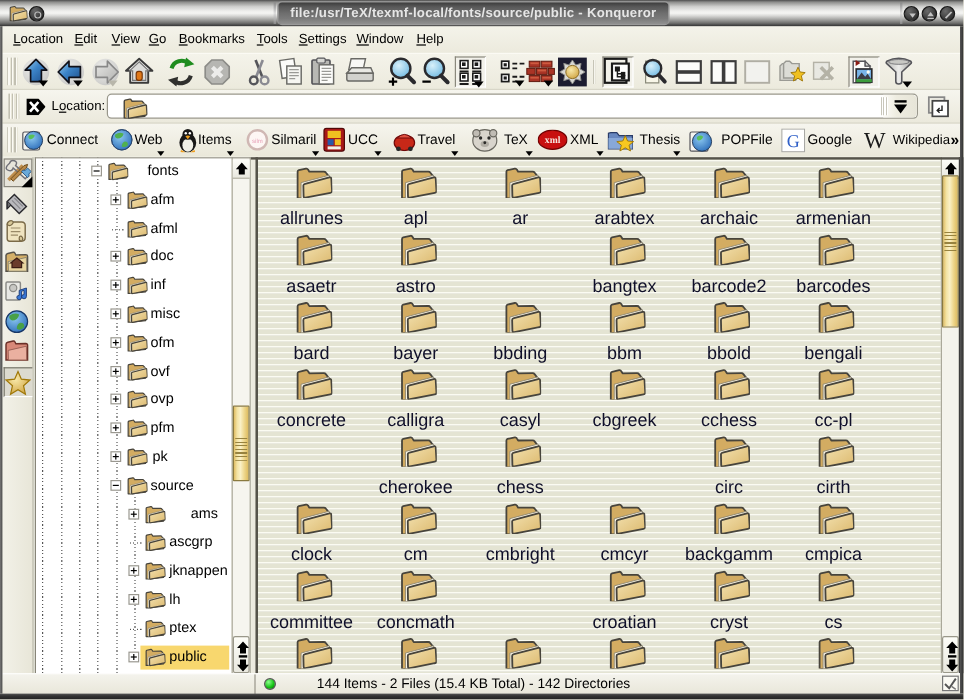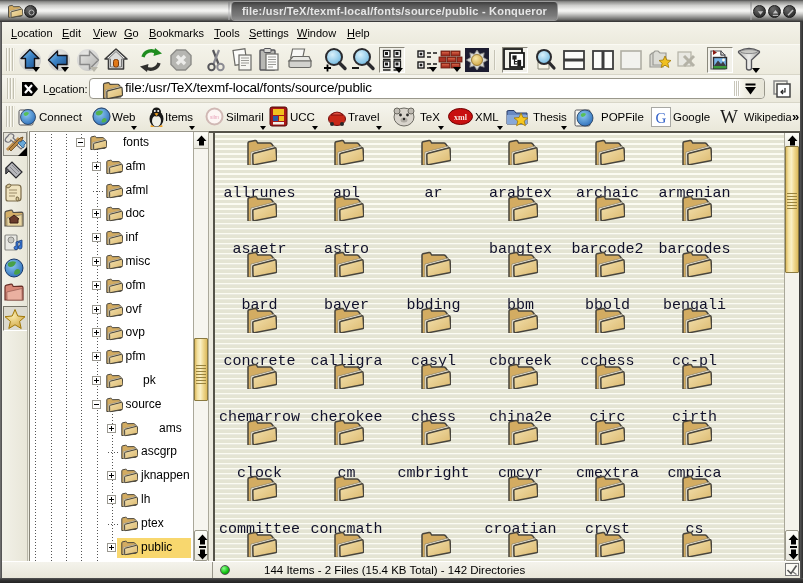--- a/index.html
+++ b/index.html
@@ -436,7 +436,6 @@
     <svg class="abs" style="left:10px;top:1px" width="23" height="19" viewBox="0 0 19 16">
         <use href="#folder19"></use>
       </svg>
-    <span class="ctext">file:/usr/TeX/texmf-local/fonts/source/public</span>
     <div style="position:absolute;right:0;top:0;width:28px;height:19px;background:linear-gradient(90deg,#fdfcf8,#eeece0 40%,#e7e5d8);border-radius:0 4px 4px 0"></div>
     <div class="cgrip"></div>
     <svg class="carr" width="18" height="16">

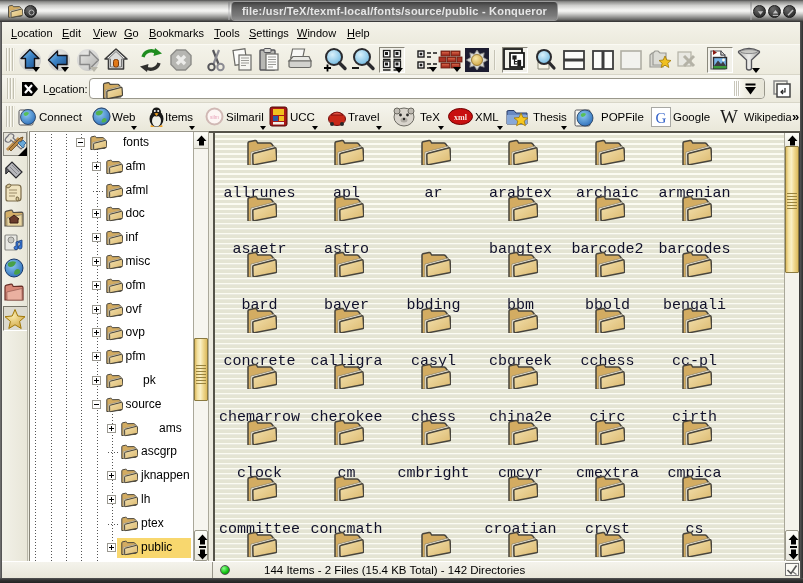--- a/index.html
+++ b/index.html
@@ -75,7 +75,7 @@
 
 
 .cell { position:absolute; width:87px; text-align:center; }
-.cell .clabel { display:block; margin-top:16px; font-family:Liberation Mono, monospace; font-size:15px; color:#10102a; }
+.cell .clabel { display:block; margin-top:4px; font-family:Liberation Sans, sans-serif; font-size:15px; color:#10102a; }
 
 
 .sbbtn { position:absolute; left:0; width:100%; background:linear-gradient(180deg,#fdfdf8,#e9e8df); border-bottom:1px solid #b0aea0; }

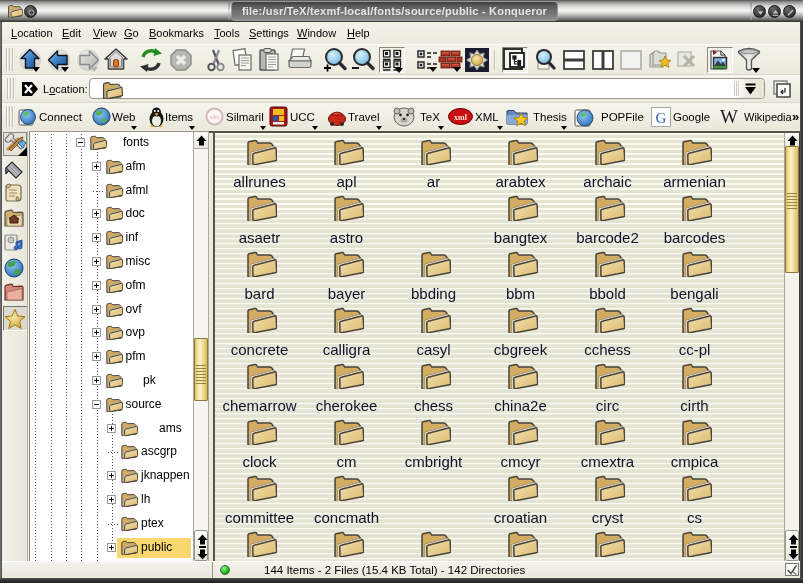--- a/index.html
+++ b/index.html
@@ -688,7 +688,7 @@
     <svg class="abs" style="left:73.5px;top:240.9px" width="19" height="17" viewBox="0 0 19 17">
       <use href="#folder19"></use>
     </svg>
-    <div class="tlabel" style="left:113px;top:241.9px">pk</div>
+    <div class="tlabel" style="left:97px;top:241.9px">pk</div>
     <div class="exp" style="left:61.5px;top:268.7px">
       <i class="ph"></i>
     </div>

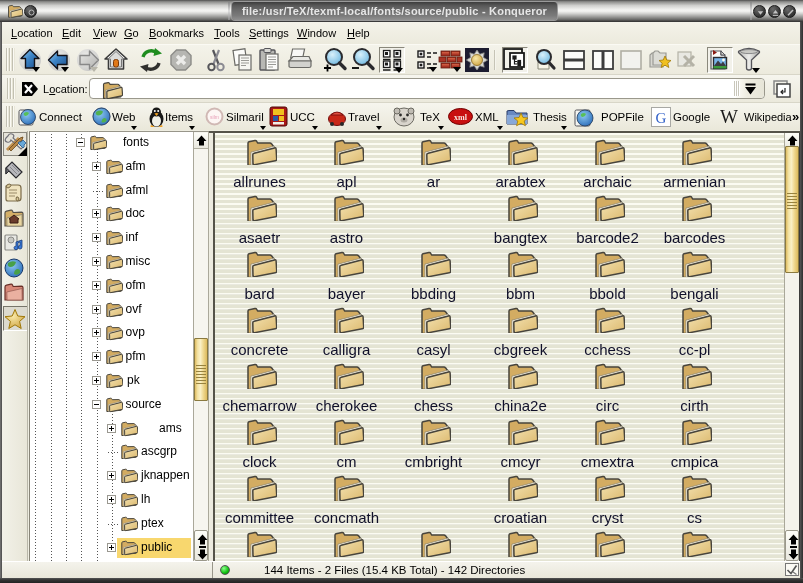--- a/index.html
+++ b/index.html
@@ -830,9 +830,6 @@
     <div class="cell" style="left:436px;top:174px"><svg width="34" height="28" viewBox="0 0 34 28">
         <use href="#folder32"></use>
       </svg><span class="clabel">cc-pl</span></div>
-    <div class="cell" style="left:1px;top:230px"><svg width="34" height="28" viewBox="0 0 34 28">
-        <use href="#folder32"></use>
-      </svg><span class="clabel">chemarrow</span></div>
     <div class="cell" style="left:88px;top:230px"><svg width="34" height="28" viewBox="0 0 34 28">
         <use href="#folder32"></use>
       </svg><span class="clabel">cherokee</span></div>

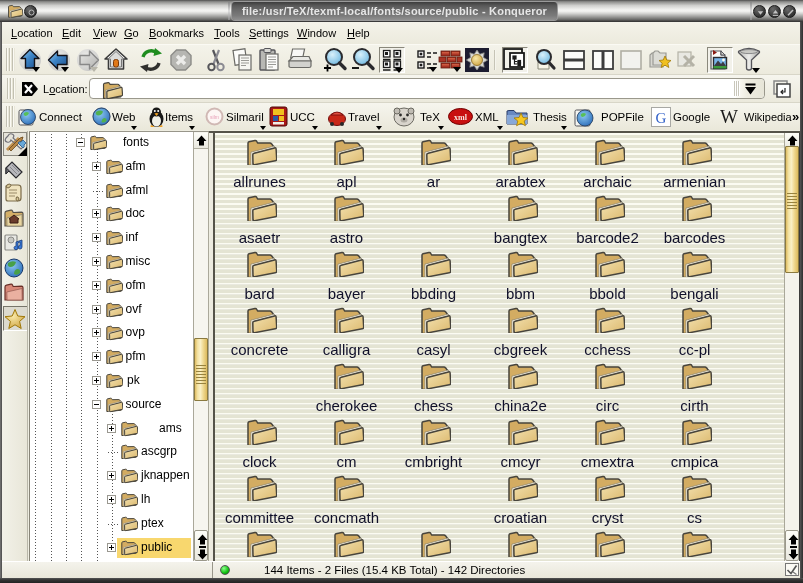--- a/index.html
+++ b/index.html
@@ -836,9 +836,6 @@
     <div class="cell" style="left:175px;top:230px"><svg width="34" height="28" viewBox="0 0 34 28">
         <use href="#folder32"></use>
       </svg><span class="clabel">chess</span></div>
-    <div class="cell" style="left:262px;top:230px"><svg width="34" height="28" viewBox="0 0 34 28">
-        <use href="#folder32"></use>
-      </svg><span class="clabel">china2e</span></div>
     <div class="cell" style="left:349px;top:230px"><svg width="34" height="28" viewBox="0 0 34 28">
         <use href="#folder32"></use>
       </svg><span class="clabel">circ</span></div>

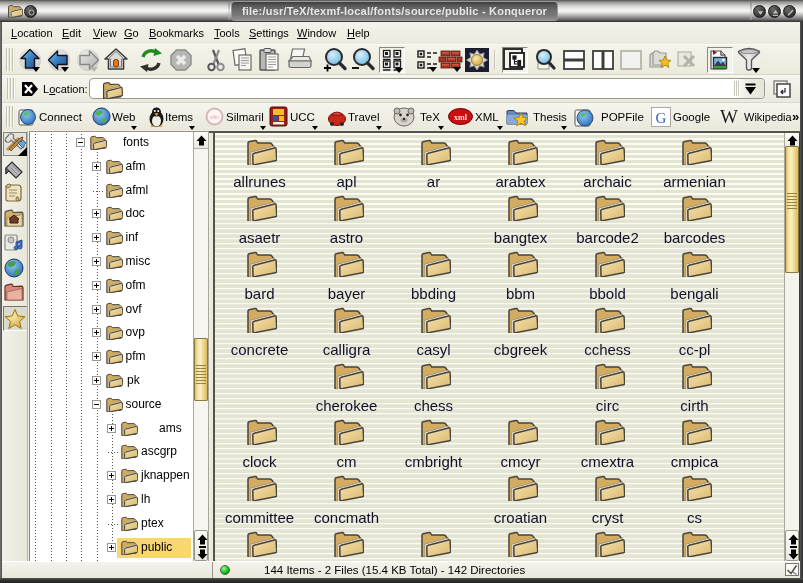--- a/index.html
+++ b/index.html
@@ -856,7 +856,7 @@
       </svg><span class="clabel">cmcyr</span></div>
     <div class="cell" style="left:349px;top:286px"><svg width="34" height="28" viewBox="0 0 34 28">
         <use href="#folder32"></use>
-      </svg><span class="clabel">cmextra</span></div>
+      </svg><span class="clabel">backgamm</span></div>
     <div class="cell" style="left:436px;top:286px"><svg width="34" height="28" viewBox="0 0 34 28">
         <use href="#folder32"></use>
       </svg><span class="clabel">cmpica</span></div>

